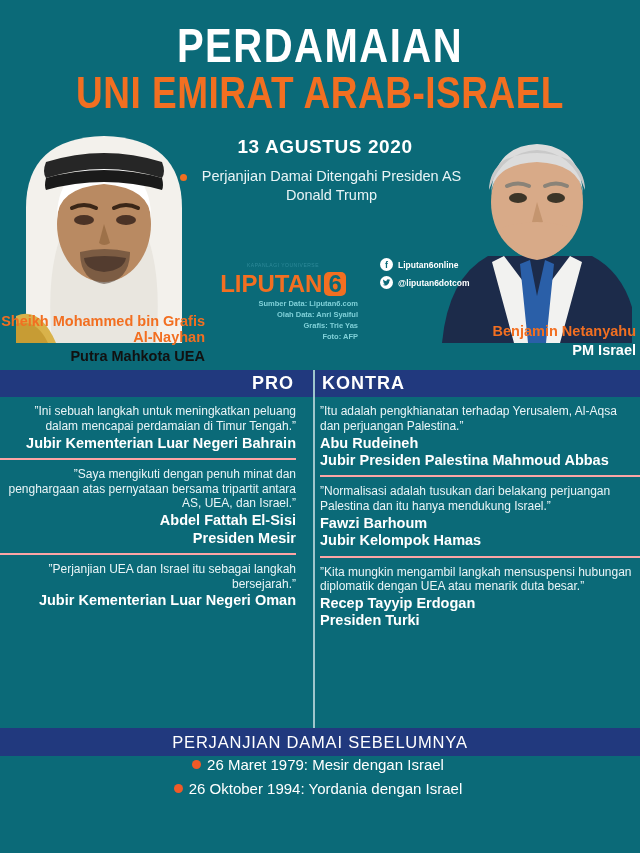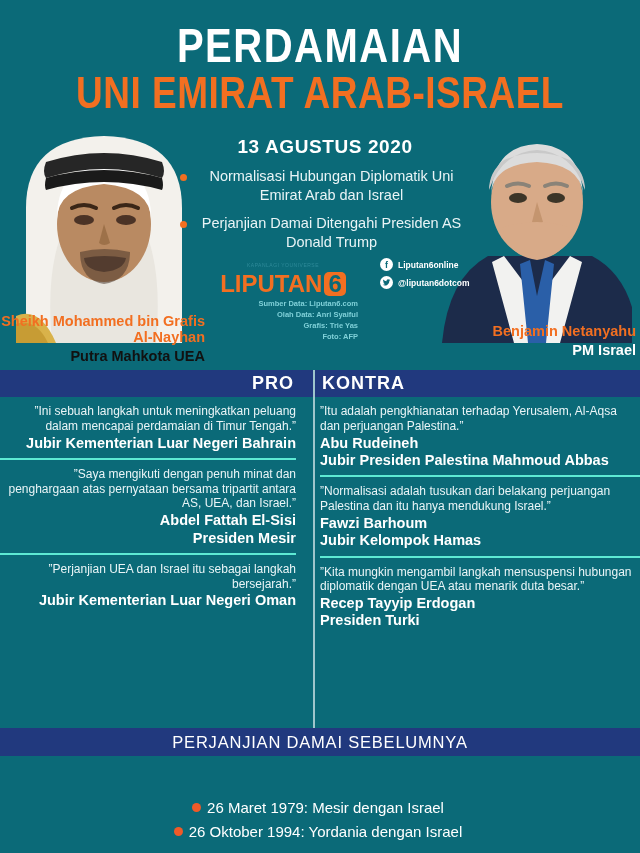--- a/index.html
+++ b/index.html
@@ -394,10 +394,6 @@
   <div class="center-info">
     <div class="date-line">13 AGUSTUS 2020</div>
 
-    <div class="bullet-row">
-      <span class="bullet-dot"></span>
-      <span class="bullet-text">Normalisasi Hubungan Diplomatik Uni Emirat Arab dan Israel</span>
-    </div>
 
     <div class="bullet-row">
       <span class="bullet-dot"></span>

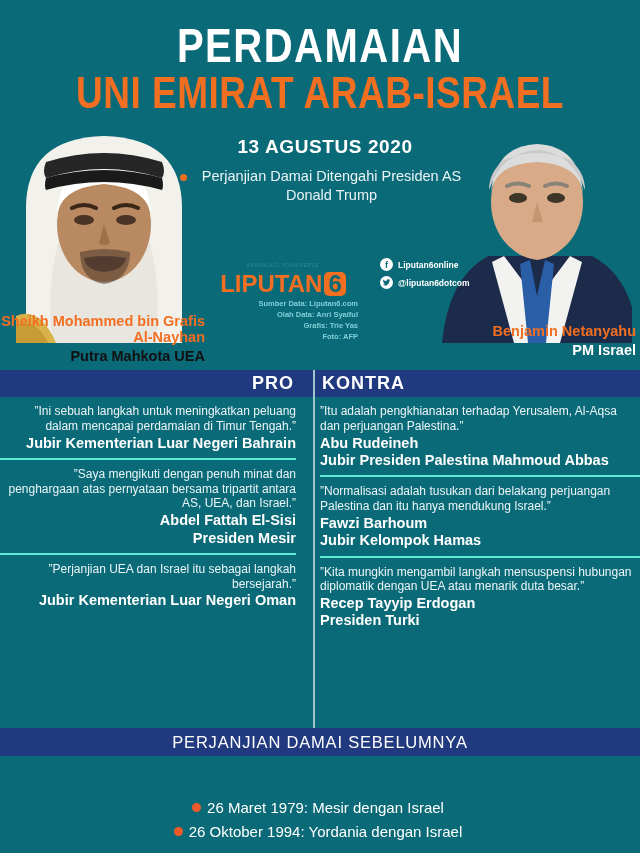--- a/index.html
+++ b/index.html
@@ -262,7 +262,7 @@
   .col-kontra { left: 320px; width: 320px; padding-left: 0px; text-align: left; }
 
   .quote-item { padding: 7px 0 6px 0; }
-  .quote-item.sep { border-top: 2px solid #5eead4; }
+  .quote-item.sep { border-top: 2px solid #fca5a5; }
   .quote-text {
     font-size: 12px;
     color: #eaf5f7;

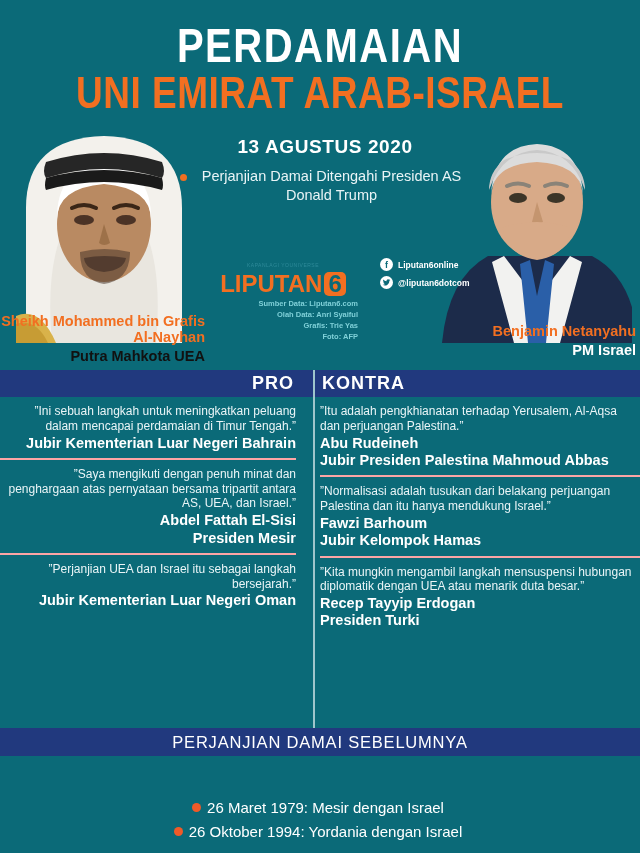--- a/index.html
+++ b/index.html
@@ -303,7 +303,7 @@
   }
   .footer-list {
     position: absolute;
-    top: 799px;
+    top: 756px;
     left: 0;
     width: 636px;
     z-index: 20;

